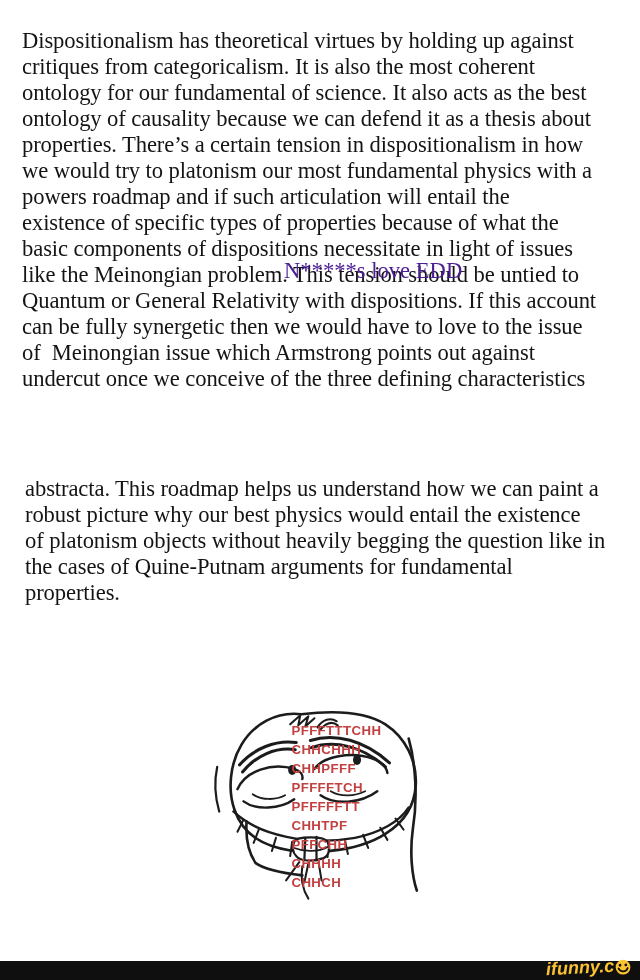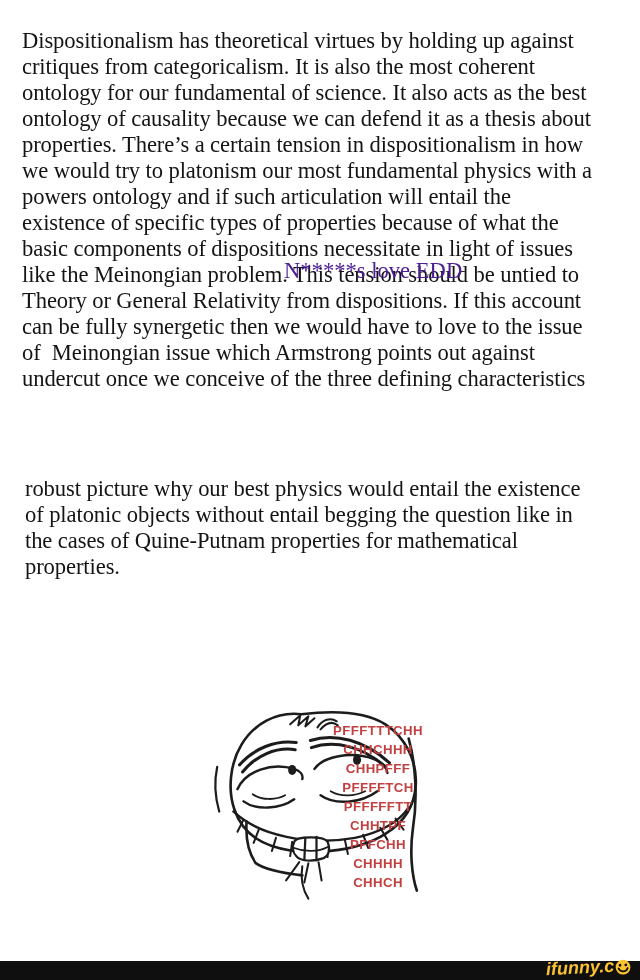--- a/index.html
+++ b/index.html
@@ -50,7 +50,7 @@
       <div>ontology of causality because we can defend it as a thesis about</div>
       <div>properties. There’s a certain tension in dispositionalism in how</div>
       <div>we would try to platonism our most fundamental physics with a</div>
-      <div>powers ontology and if such articulation will entail the</div>
+      <div>powers roadmap and if such articulation will entail the</div>
       <div>existence of specific types of properties because of what the</div>
       <div>basic components of dispositions necessitate in light of issues</div>
       <div>like the Meinongian problem. This tension should be untied to</div>

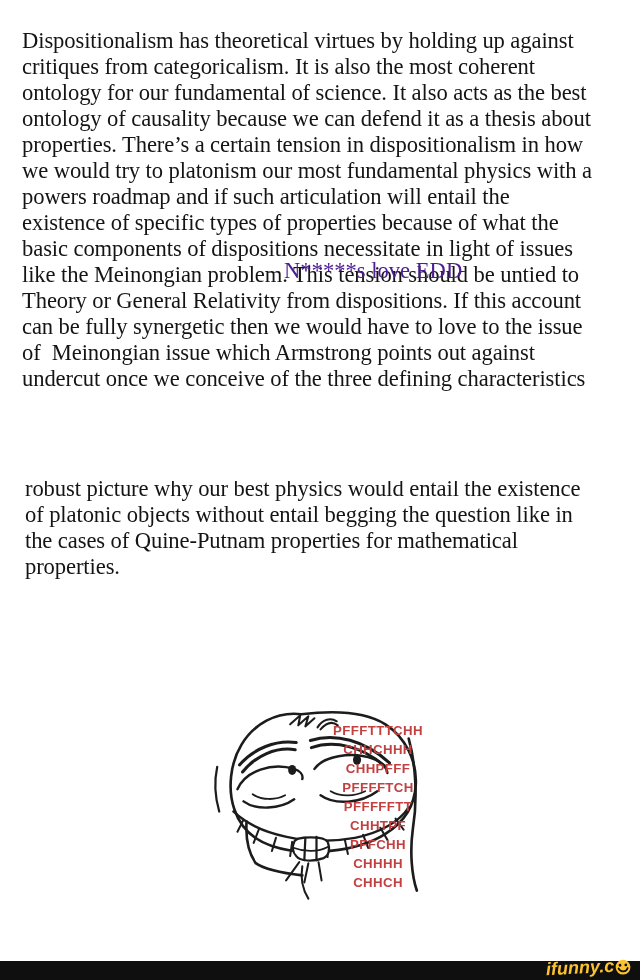--- a/index.html
+++ b/index.html
@@ -54,7 +54,7 @@
       <div>existence of specific types of properties because of what the</div>
       <div>basic components of dispositions necessitate in light of issues</div>
       <div>like the Meinongian problem. This tension should be untied to</div>
-      <div>Theory or General Relativity from dispositions. If this account</div>
+      <div>Quantum or General Relativity with dispositions. If this account</div>
       <div>can be fully synergetic then we would have to love to the issue</div>
       <div>of  Meinongian issue which Armstrong points out against</div>
       <div>undercut once we conceive of the three defining characteristics</div>

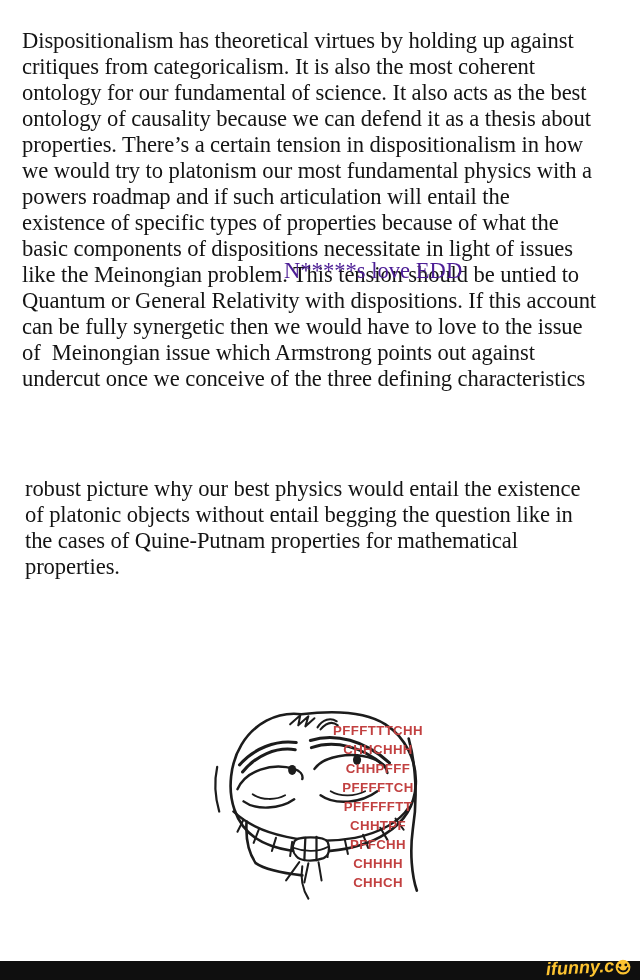--- a/index.html
+++ b/index.html
@@ -63,6 +63,7 @@
   <div class="overlay-caption">N*****s love EDD</div>
 
   <div class="essay-block essay-part2">
+      <div>abstracta. This roadmap helps us understand how we can paint a</div>
       <div>robust picture why our best physics would entail the existence</div>
       <div>of platonic objects without entail begging the question like in</div>
       <div>the cases of Quine-Putnam properties for mathematical</div>

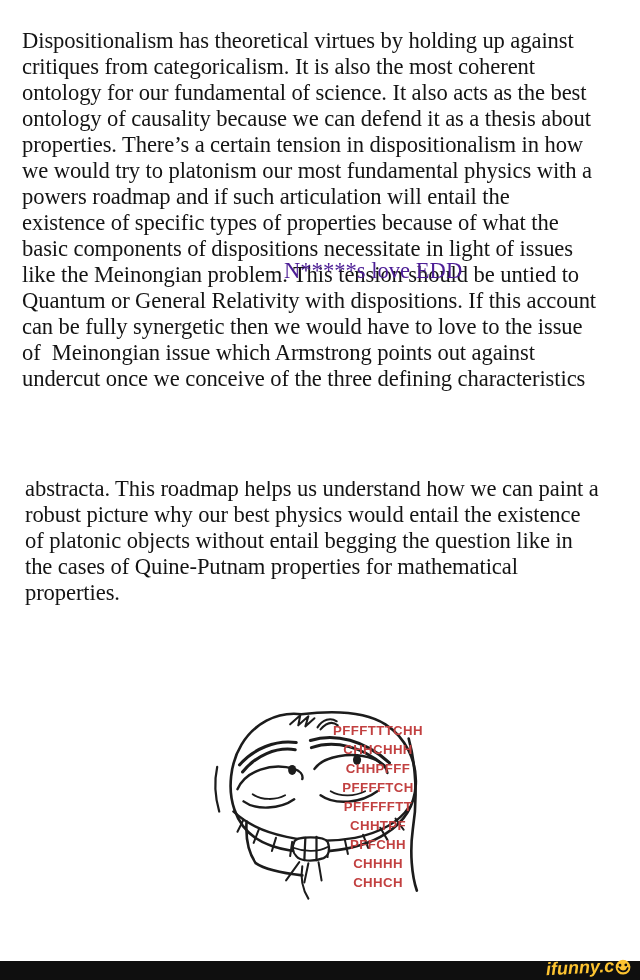--- a/index.html
+++ b/index.html
@@ -65,7 +65,7 @@
   <div class="essay-block essay-part2">
       <div>abstracta. This roadmap helps us understand how we can paint a</div>
       <div>robust picture why our best physics would entail the existence</div>
-      <div>of platonic objects without entail begging the question like in</div>
+      <div>of platonism objects without heavily begging the question like in</div>
       <div>the cases of Quine-Putnam properties for mathematical</div>
       <div>properties.</div>
     </div>

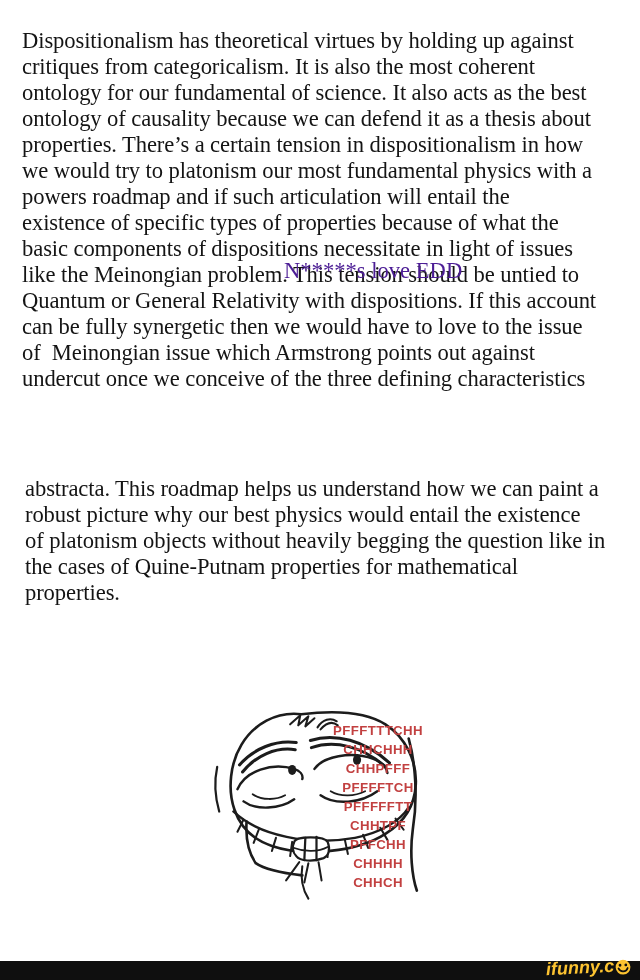--- a/index.html
+++ b/index.html
@@ -66,7 +66,7 @@
       <div>abstracta. This roadmap helps us understand how we can paint a</div>
       <div>robust picture why our best physics would entail the existence</div>
       <div>of platonism objects without heavily begging the question like in</div>
-      <div>the cases of Quine-Putnam properties for mathematical</div>
+      <div>the cases of Quine-Putnam arguments for fundamental</div>
       <div>properties.</div>
     </div>
 

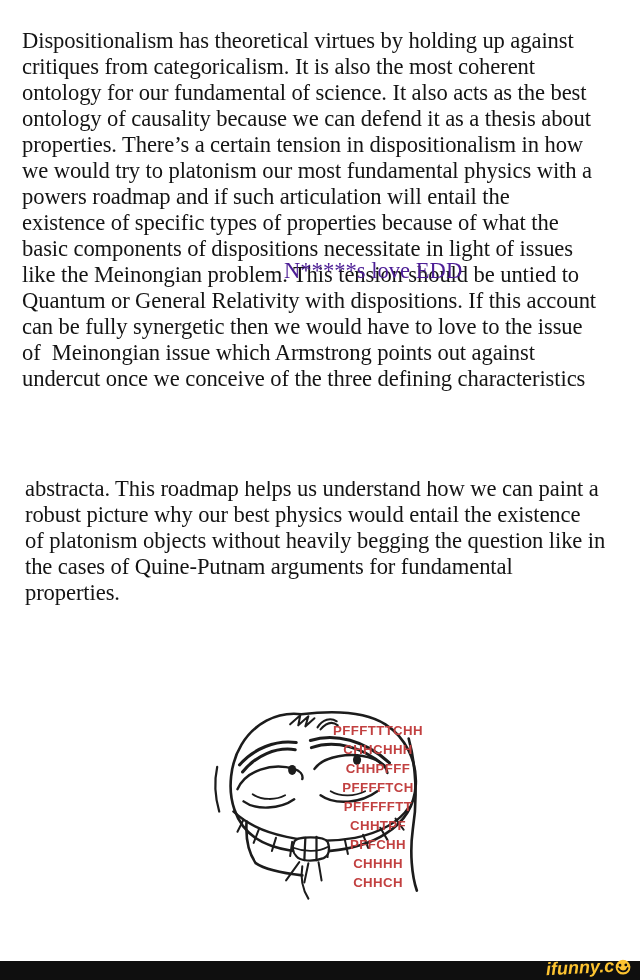--- a/index.html
+++ b/index.html
@@ -24,7 +24,7 @@
   .troll-wrap { position:absolute; left:203px; top:708px; width:228px; height:208px; }
   
   .laughter {
-    position:absolute; left:305px; top:721px; width:146px; text-align:center;
+    position:absolute; left:290px; top:721px; width:146px; 
     font-family:"Liberation Sans", sans-serif; font-weight:bold;
   }
   .laughter > div { font-size:13.5px; line-height:19px; letter-spacing:0.4px;

